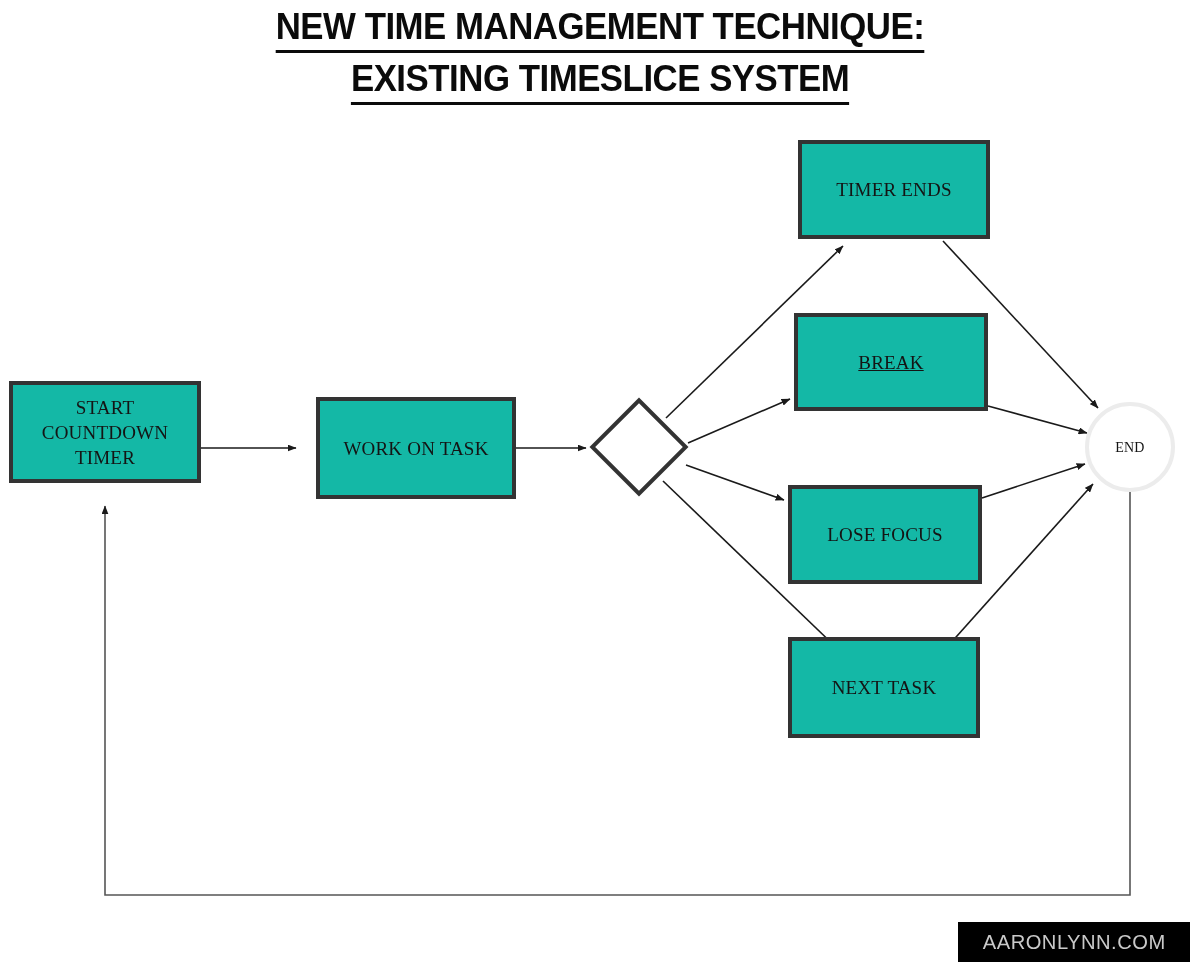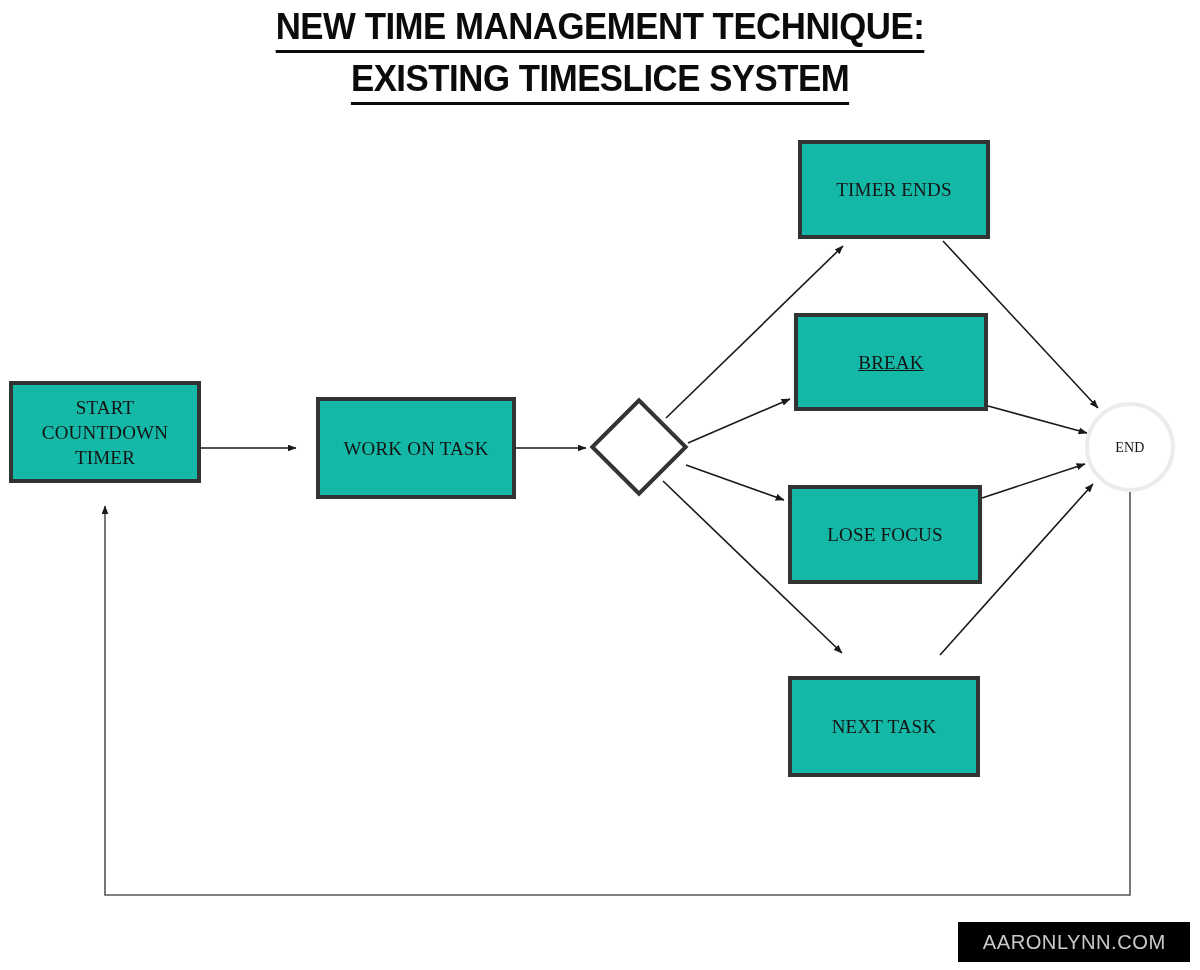--- a/index.html
+++ b/index.html
@@ -83,7 +83,7 @@
   #node-timer-ends { left: 798px; top: 140px; width: 192px; height: 99px;  }
   #node-break      { left: 794px; top: 313px; width: 194px; height: 98px; text-decoration: underline;  }
   #node-lose-focus { left: 788px; top: 485px; width: 194px; height: 99px;  }
-  #node-next-task  { left: 788px; top: 676px; width: 192px; height: 101px; }
+  #node-next-task  { left: 788px; top: 637px; width: 192px; height: 101px; }
 
   
   #node-decision {

